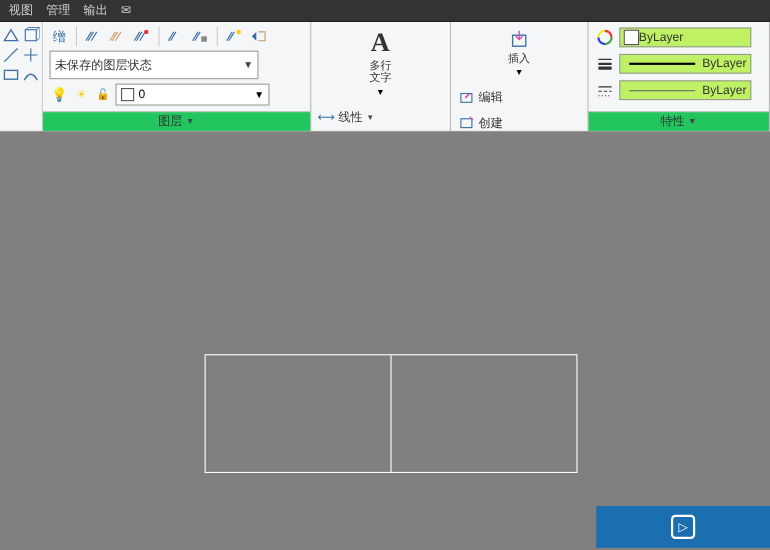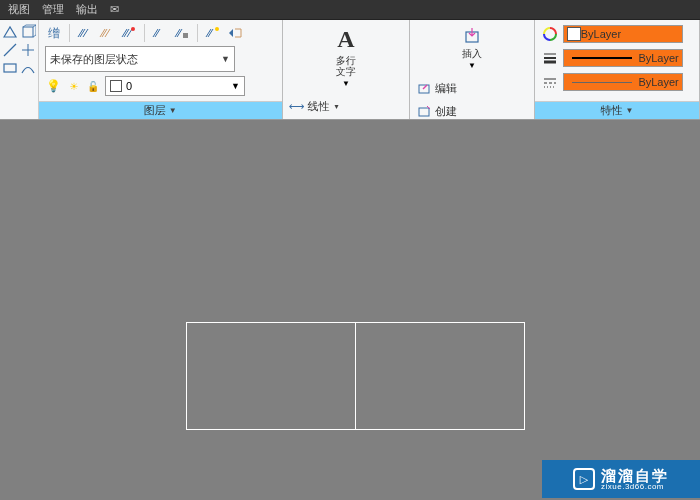--- a/index.html
+++ b/index.html
@@ -40,7 +40,7 @@
     .line-prev { width: 60px; height: 2px; background: #000; }
     .line-prev.thin { height: 1px; background: #666; }
     .prop-label { font-size: 11px; color: #333; }
-    .prop-select { width: 120px; height: 18px; background: #f97316; border: 1px solid #999; display: flex; align-items: center; padding: 2px 3px; font-size: 11px; }
+    .prop-select { width: 120px; height: 18px; background: #bef264; border: 1px solid #999; display: flex; align-items: center; padding: 2px 3px; font-size: 11px; }
     .canvas { background: #808080; position: relative; height: 380px; }
     .rects { position: absolute; left: 186px; top: 202px; width: 339px; height: 108px; border: 1px solid #fff; display: flex; }
     .rects div { flex: 1; border-right: 1px solid #fff; }

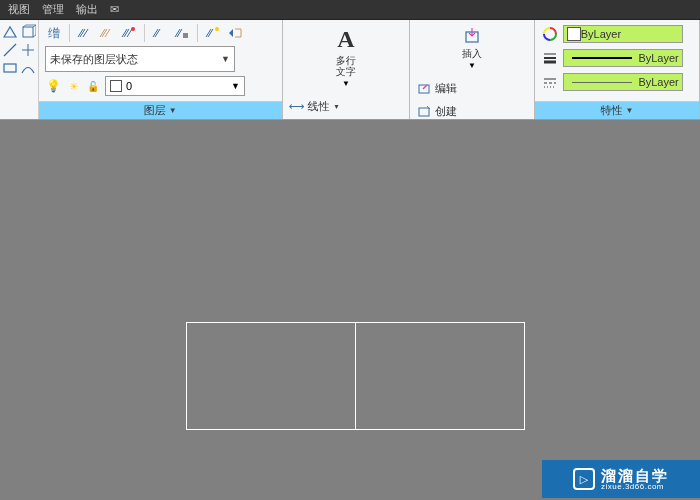--- a/index.html
+++ b/index.html
@@ -10,7 +10,7 @@
     .ribbon { background: #f5f6f7; height: 100px; display: flex; border-bottom: 1px solid #999; }
     .panel { border-right: 1px solid #bbb; display: flex; flex-direction: column; }
     .panel-body { flex: 1; padding: 4px 6px; display: flex; flex-direction: column; gap: 4px; }
-    .panel-title { background: #7dd3fc; height: 18px; display: flex; align-items: center; justify-content: center; font-size: 11px; color: #333; border-top: 1px solid #ccc; }
+    .panel-title { background: #22c55e; height: 18px; display: flex; align-items: center; justify-content: center; font-size: 11px; color: #333; border-top: 1px solid #ccc; }
     .panel-title .arrow { font-size: 8px; margin-left: 3px; color: #444; }
     .icon-row { display: flex; gap: 4px; align-items: center; }
     .tool-icon { width: 18px; height: 18px; display: flex; align-items: center; justify-content: center; font-size: 12px; cursor: pointer; color: #3a6ea5; }

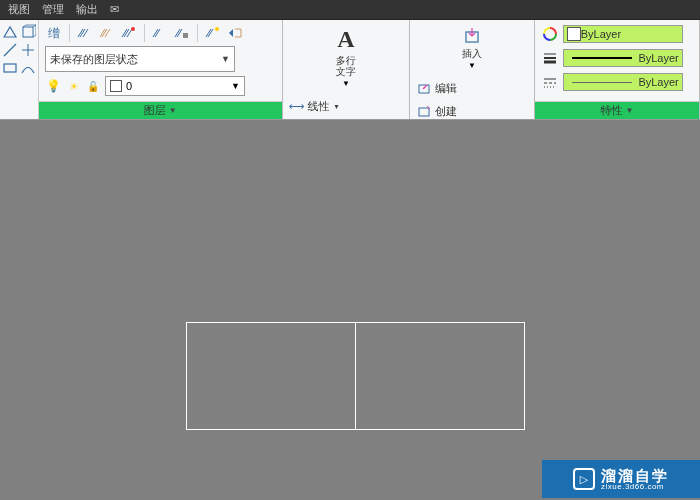--- a/index.html
+++ b/index.html
@@ -299,10 +299,6 @@
   </div>
   <div class="watermark">
     <div class="wm-logo">▷</div>
-    <div class="wm-txt">
-      <span class="l1">溜溜自学</span>
-      <span class="l2">zixue.3d66.com</span>
-    </div>
   </div>
 </div>
 

